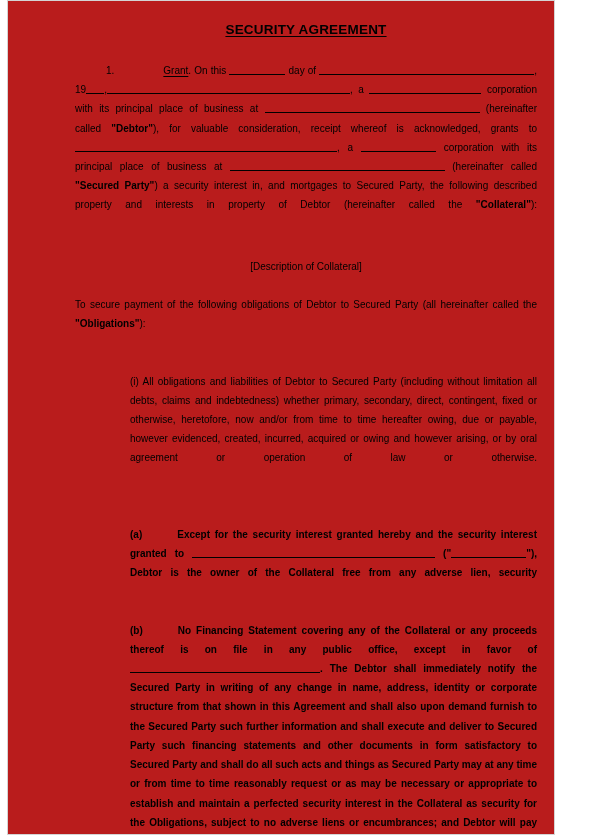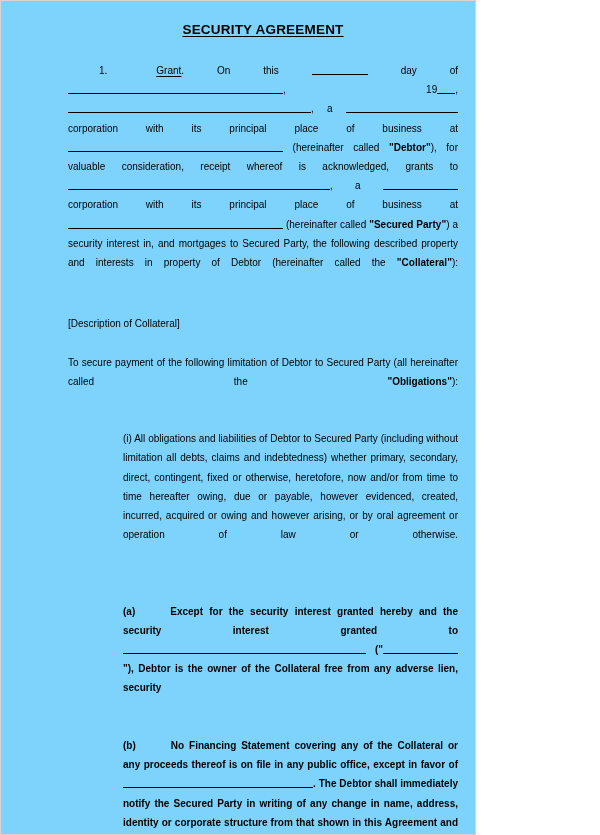--- a/index.html
+++ b/index.html
@@ -18,11 +18,12 @@
   .page {
     position: relative;
     box-sizing: border-box;
-    width: 476px;
+    width: 548px;
     height: 835px;
-    background: #7dd3fc;
+    background: #b91c1c;
     border: 1px solid #d4d4d4;
     overflow: hidden;
+    margin-left: 7px;
   }
 
   .page-inner {

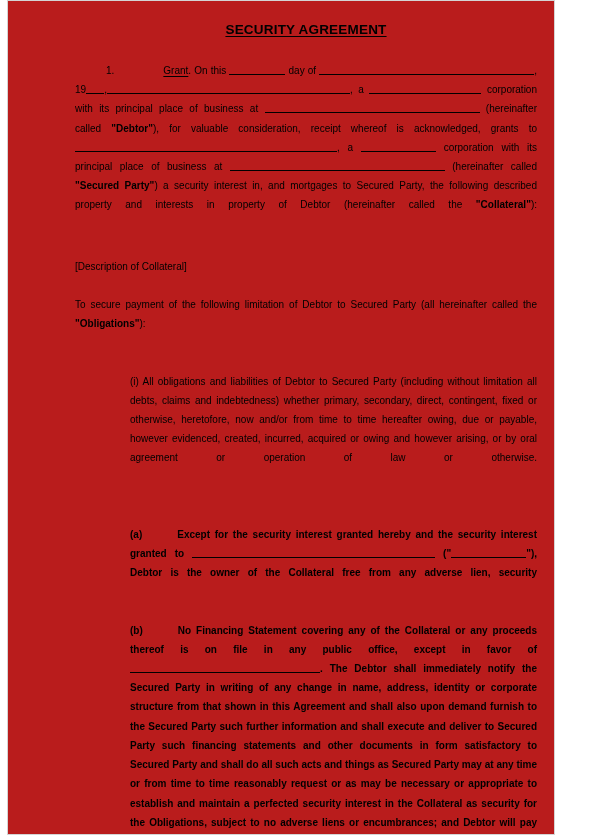--- a/index.html
+++ b/index.html
@@ -95,7 +95,7 @@
   .w-19     { width: 18px; }
 
   .center {
-    text-align: left;
+    text-align: center;
   }
   .center::after { display: none; }
 </style>

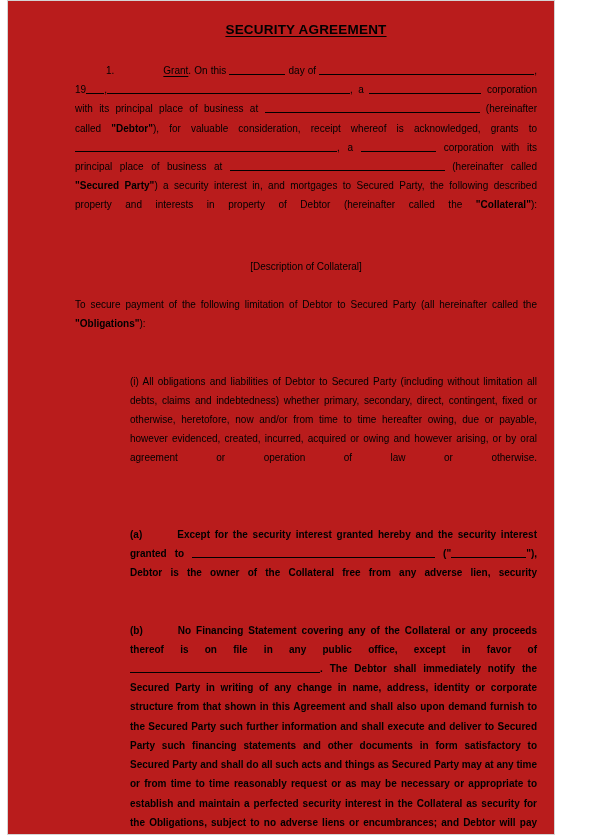--- a/index.html
+++ b/index.html
@@ -119,7 +119,7 @@
 
     <div class="gap-md"></div>
 
-    <p class="block"><span>To secure payment of the following limitation of Debtor to Secured Party (all hereinafter called the </span><span class="b">"Obligations"</span><span>):</span></p>
+    <p class="block"><span>To secure payment of the following obligations of Debtor to Secured Party (all hereinafter called the </span><span class="b">"Obligations"</span><span>):</span></p>
 
     <div class="gap-md"></div>
 

